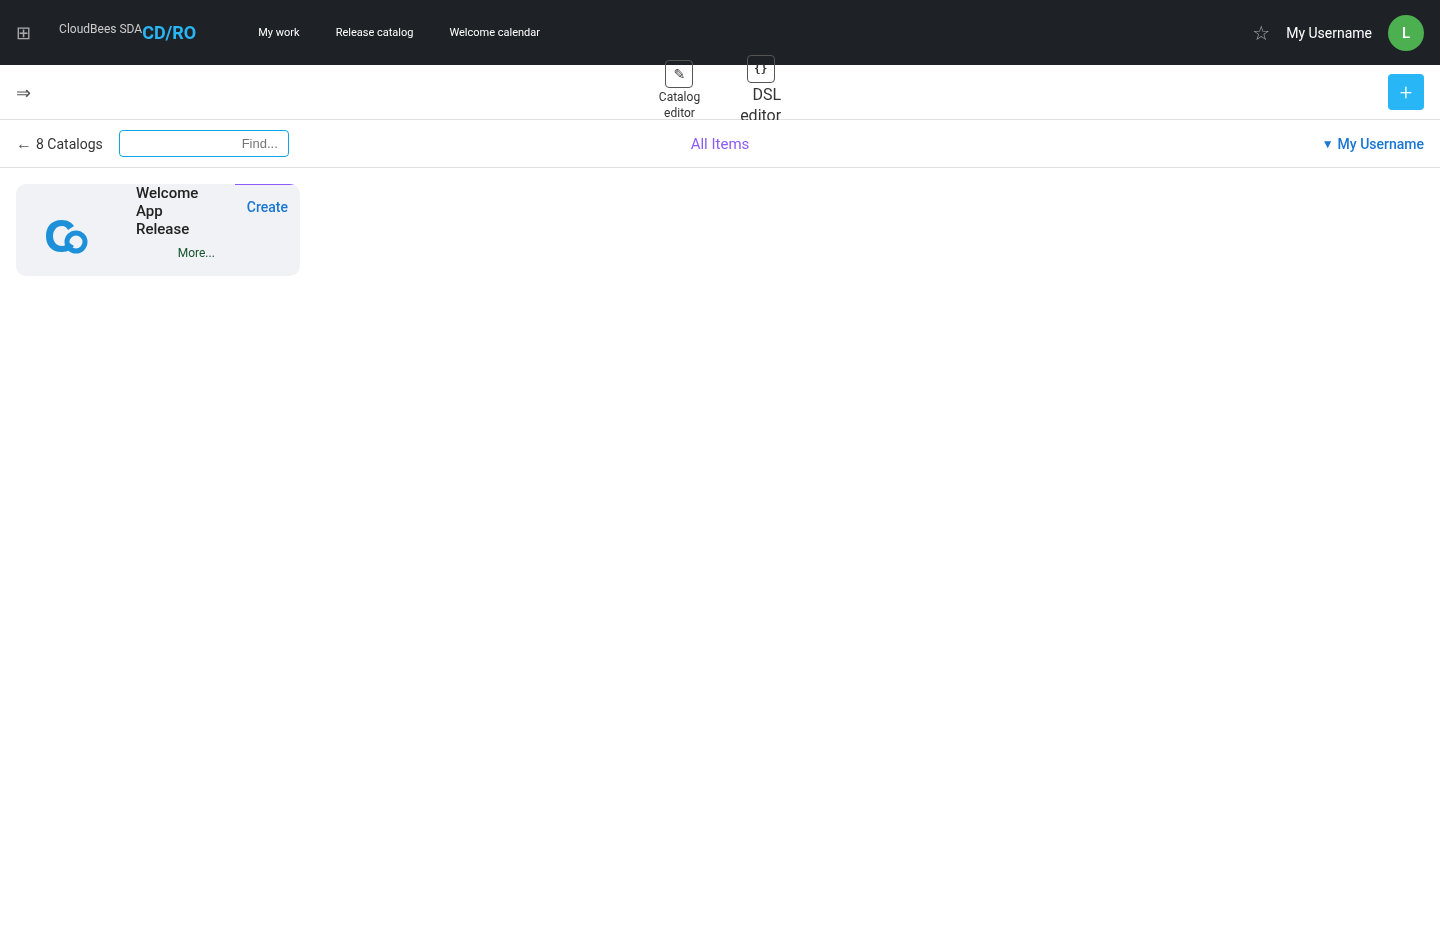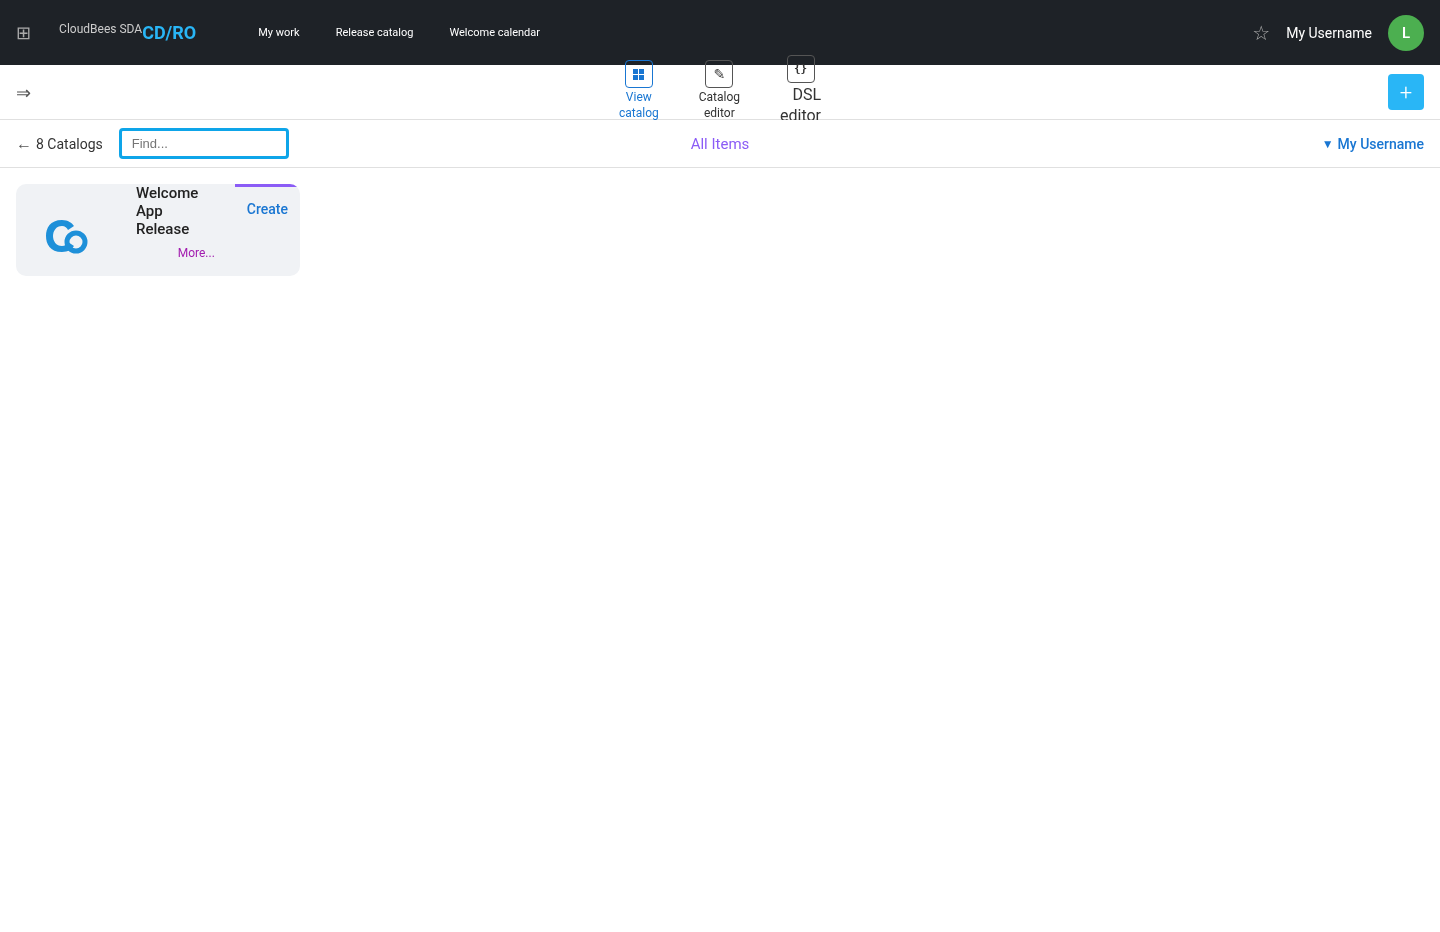--- a/index.html
+++ b/index.html
@@ -348,20 +348,6 @@
     <span class="menu-toggle-icon">⇒</span>
   </div>
   <div class="toolbar-center">
-    <div class="toolbar-btn active">
-      <div class="icon-wrapper">
-        <span style="font-size:13px; line-height:1; display:grid; grid-template-columns:1fr 1fr; gap:1px;">
-          <span style="width:5px;height:5px;background:#1976d2;display:block;"></span>
-          <span style="width:5px;height:5px;background:#1976d2;display:block;"></span>
-          <span style="width:5px;height:5px;background:#1976d2;display:block;"></span>
-          <span style="width:5px;height:5px;background:#1976d2;display:block;"></span>
-        </span>
-      </div>
-      <span style="font-size:12px; color:#1976d2;">
-        <span>View</span><br>
-        <span>catalog</span>
-      </span>
-    </div>
     <div class="toolbar-btn">
       <div class="icon-wrapper">
         <span style="font-size:14px;">✎</span>

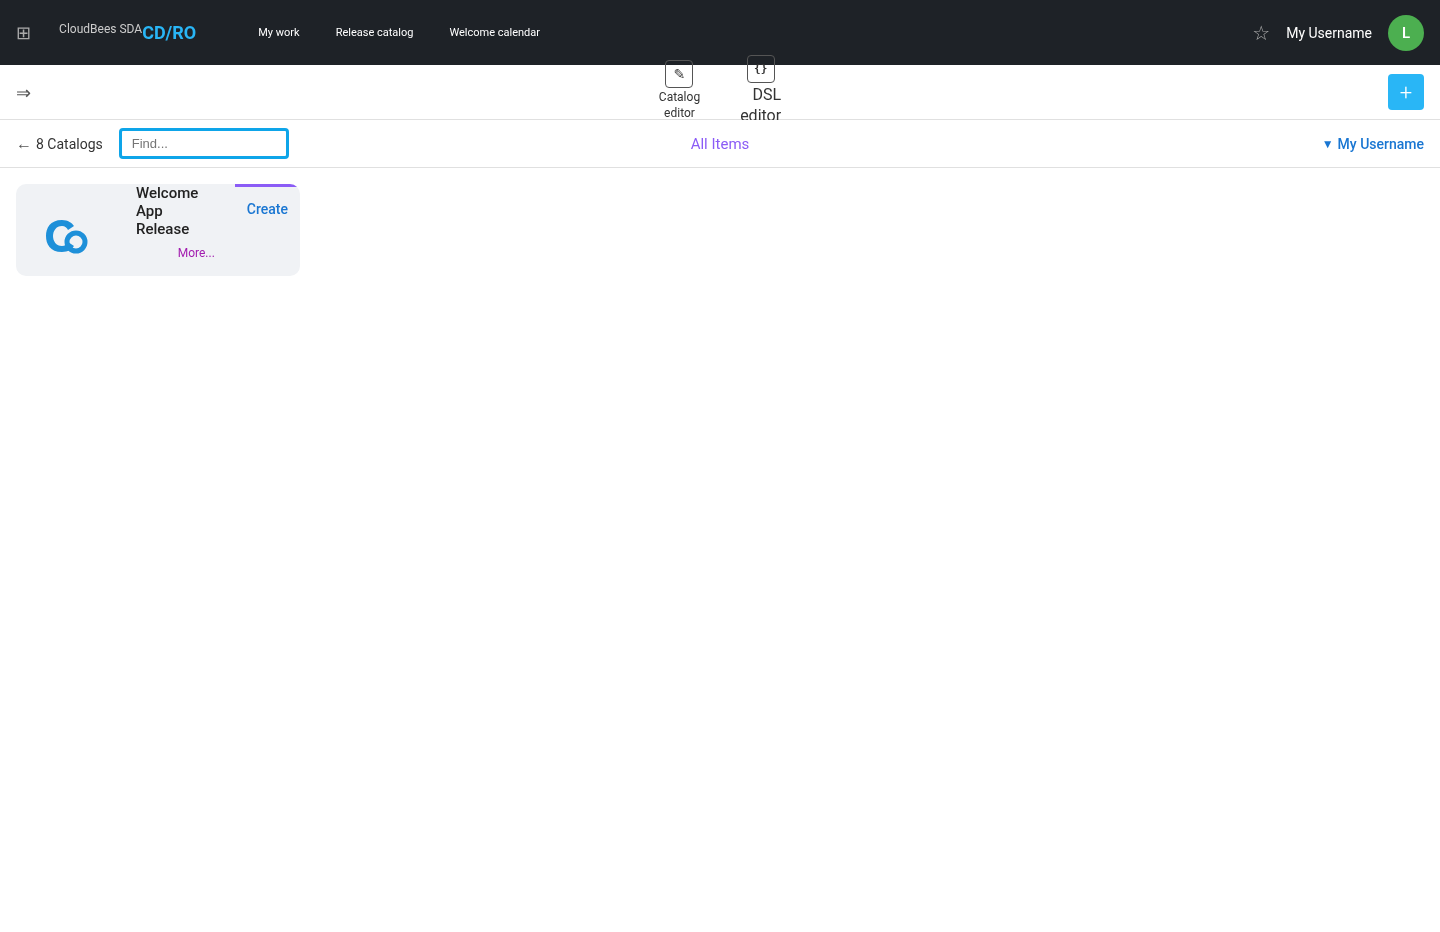--- a/index.html
+++ b/index.html
@@ -197,13 +197,14 @@
     }
 
     .breadcrumb-search input {
-      border: 3px solid #0ea5e9;
+      border: 1px solid #0ea5e9;
       border-radius: 4px;
       padding: 5px 10px;
       font-size: 13px;
       width: 170px;
       outline: none;
       color: #555;
+      text-align: right;
     }
 
     .breadcrumb-title {

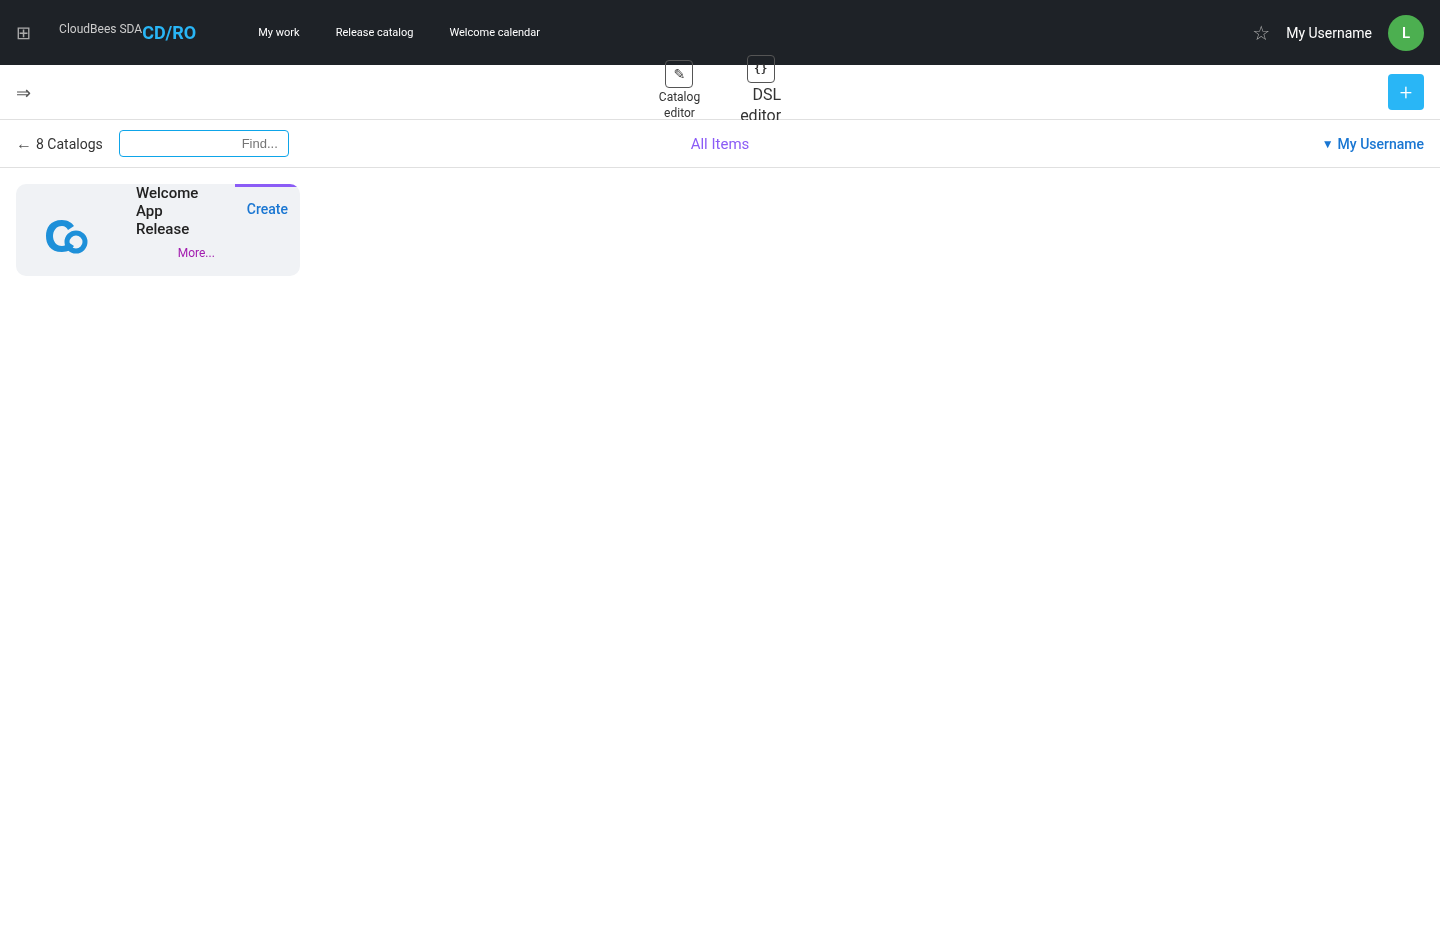--- a/index.html
+++ b/index.html
@@ -295,7 +295,7 @@
     }
 
     .card-create {
-      border-top: 3px solid #8b5cf6;
+      border-top: 1px solid #8b5cf6;
       padding: 12px;
       text-align: center;
     }

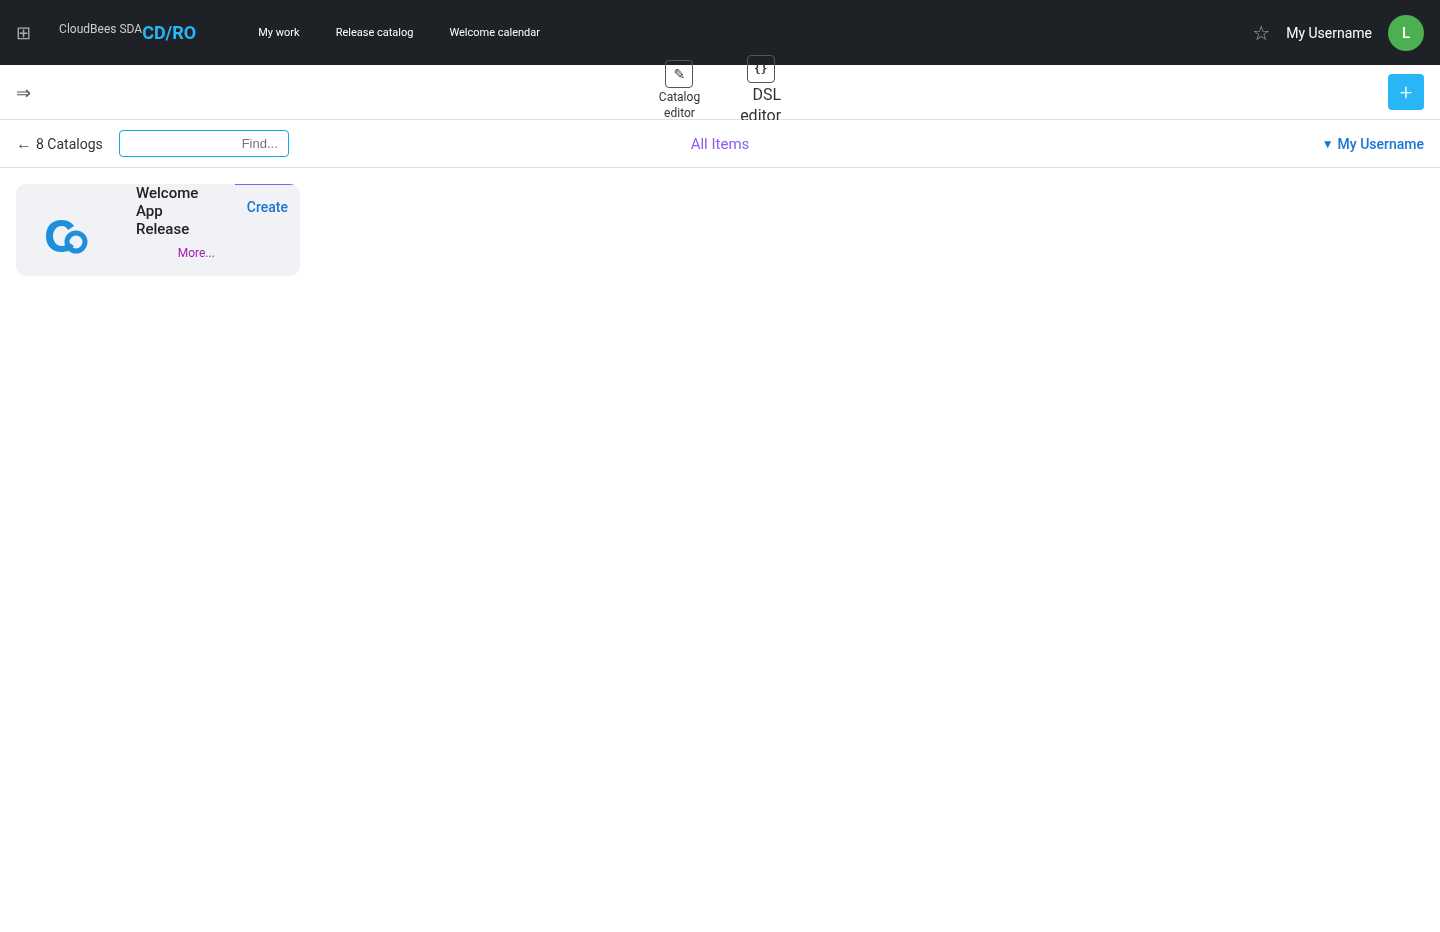--- a/index.html
+++ b/index.html
@@ -286,7 +286,7 @@
     }
 
     .card-more {
-      color: #a21caf;
+      color: #14532d;
       font-size: 12px;
       cursor: pointer;
       text-align: right;

